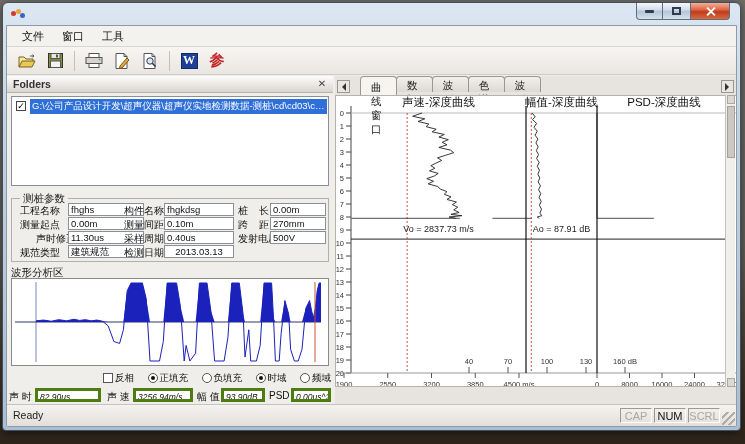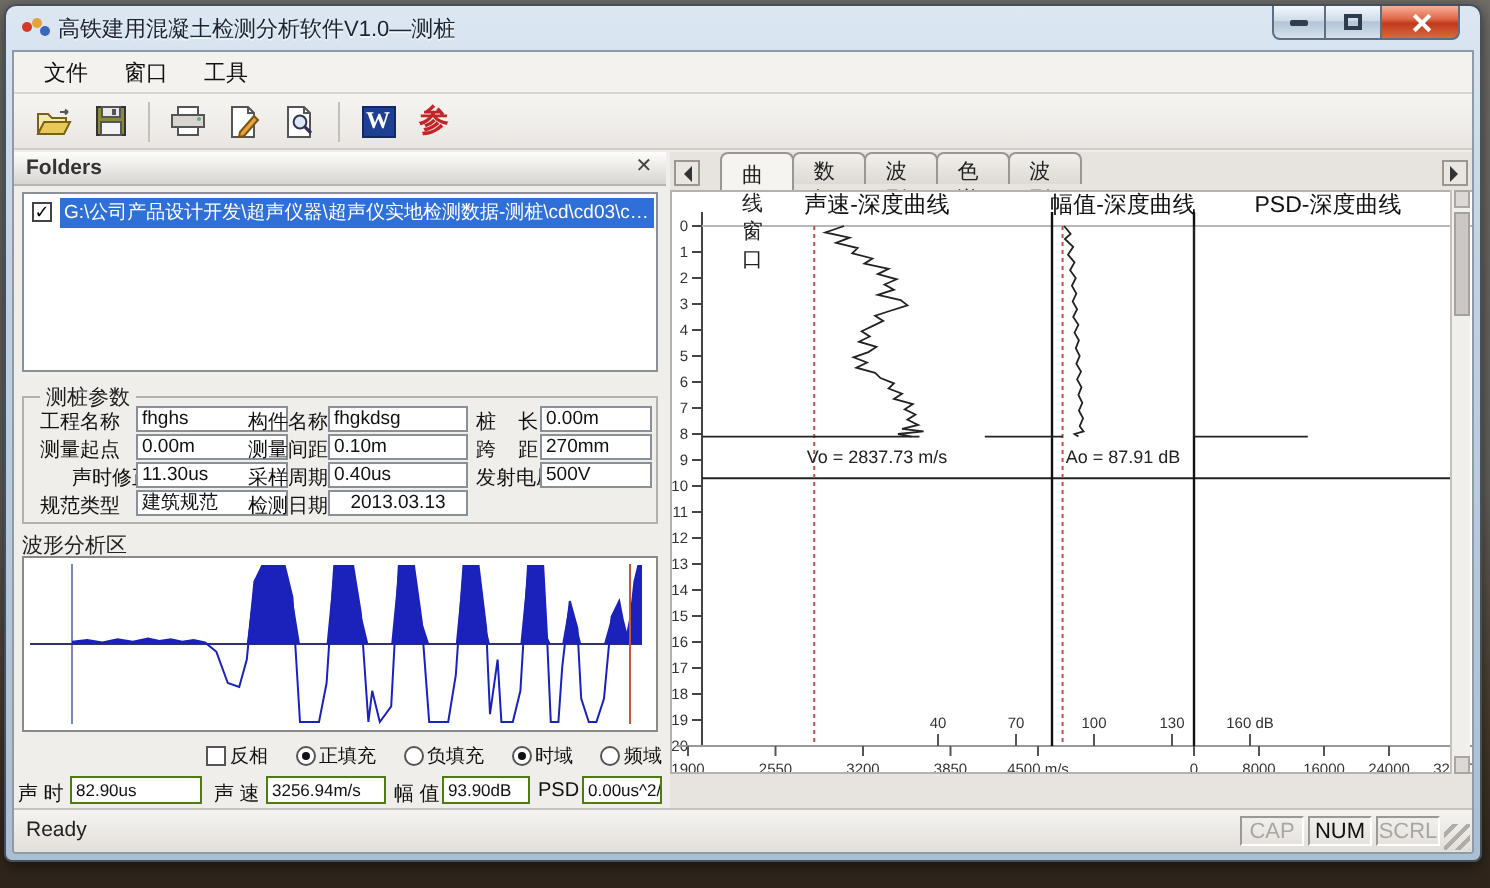--- a/index.html
+++ b/index.html
@@ -139,7 +139,6 @@
         <i style="left:5px;top:1px;background:#e6a33c"></i>
         <i style="left:9px;top:5px;background:#3a66c0"></i>
       </span>
-      <span class="titletext">高铁建用混凝土检测分析软件V1.0—测桩</span>
       <span class="winbtns">
         <span class="winbtn min">
             <span class="glyph-min"></span>

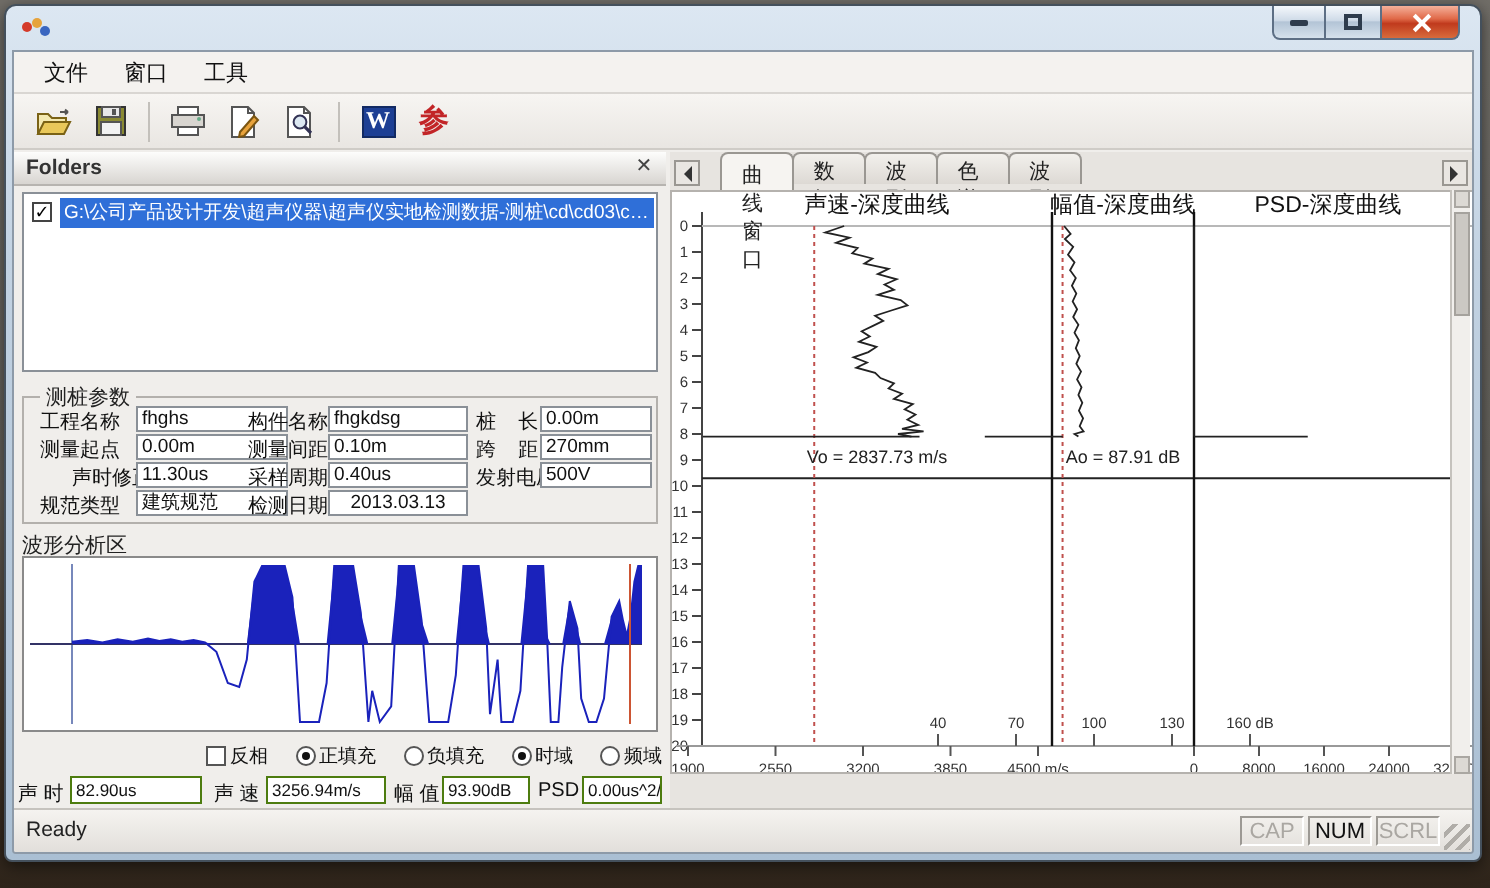--- a/index.html
+++ b/index.html
@@ -89,8 +89,8 @@
 
   .readout-row { position:absolute; left:0; top:312px; width:326px; height:15px; }
   .ro-label { position:absolute; top:2px; font-size:10px; color:#111; white-space:pre; }
-  .ro-input { position:absolute; top:0; height:14px; background:#fff; border:1px solid #4d7c0f;
-              font-size:8.5px; color:#111; padding:1px 2px; white-space:nowrap; overflow:hidden; }
+  .ro-input { position:absolute; top:0; height:14px; background:#fff; border:3px solid #4d7c0f;
+              font-size:8.5px; color:#111; padding:1px 2px; white-space:nowrap; overflow:hidden;font-style:italic; }
 
   
   .right-panel { position:absolute; left:328px; top:50px; right:0; bottom:22px; background:#e7e4e0; }

